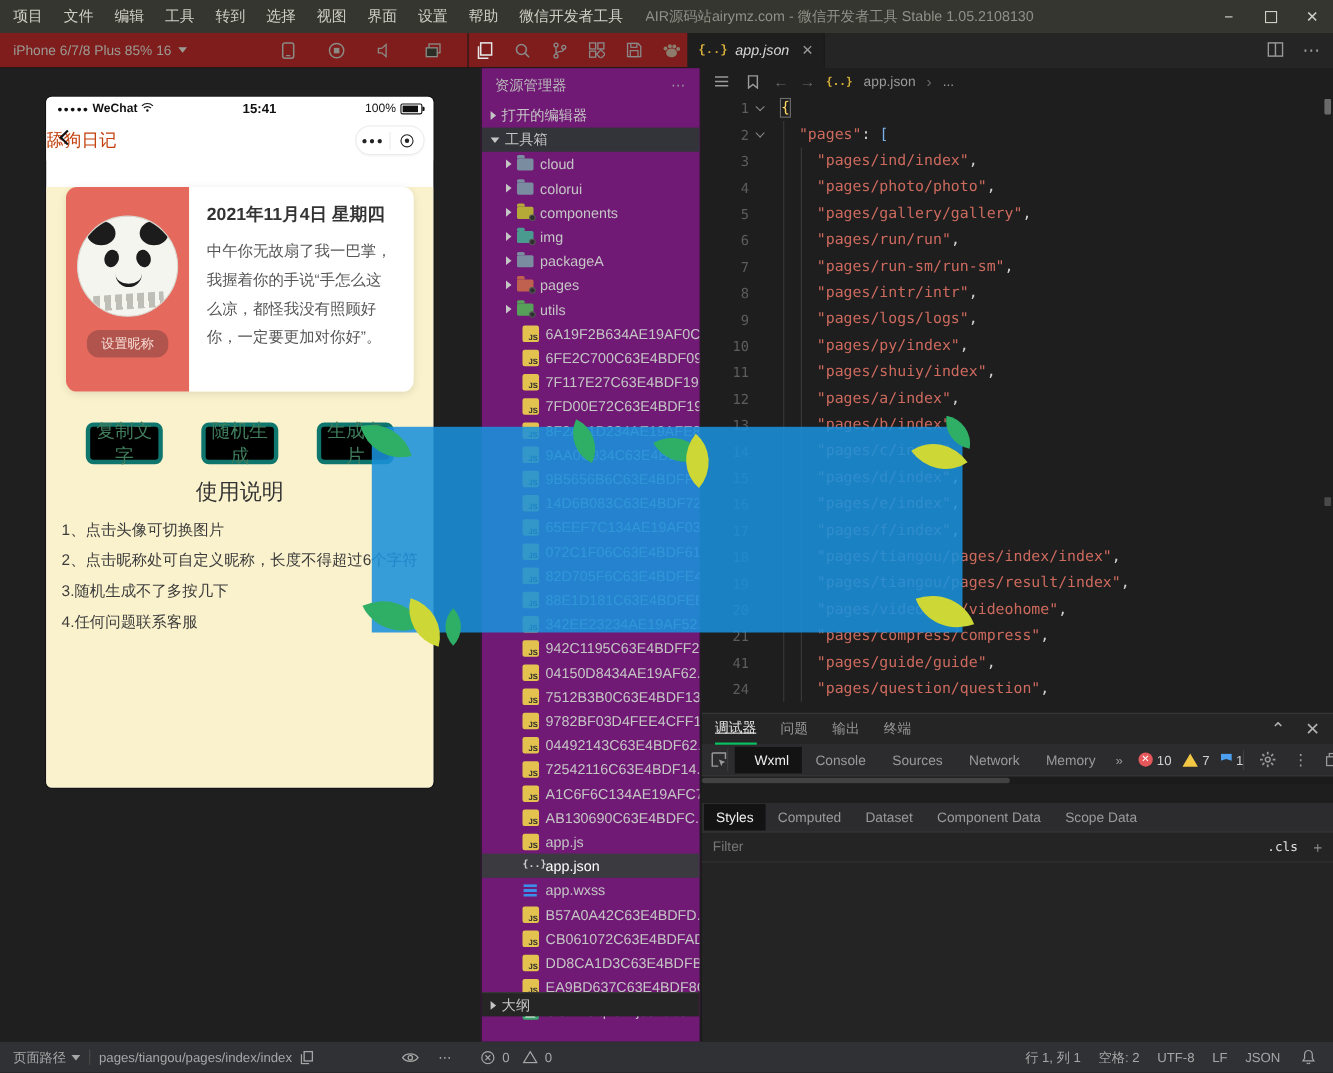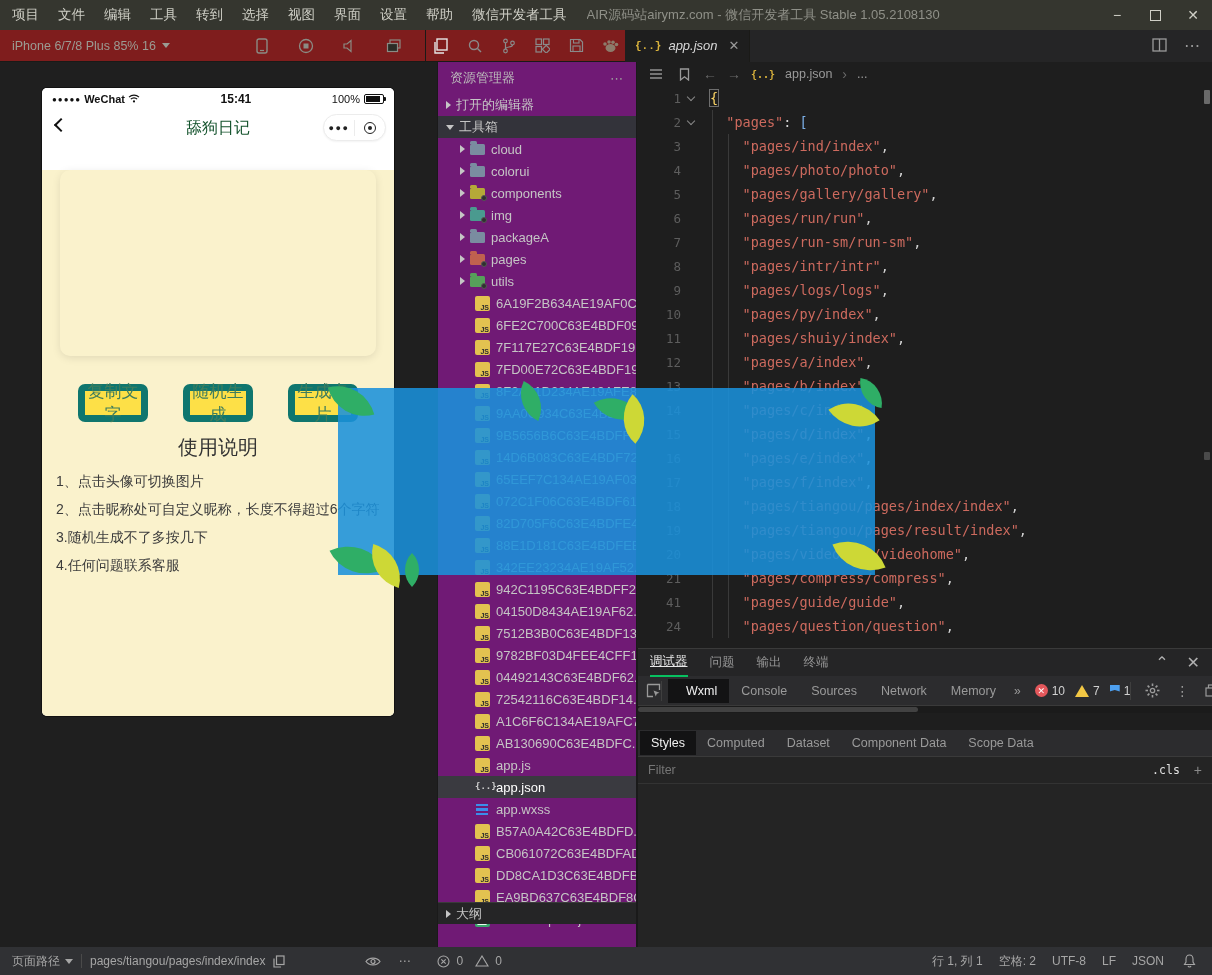--- a/index.html
+++ b/index.html
@@ -48,7 +48,7 @@
   .batt::after { content:""; position:absolute; right:-3px; top:2px; width:2px; height:4px; background:#111; border-radius:0 1px 1px 0; }
   .p-nav { height:36px; background:#fff; display:flex; align-items:center; position:relative; }
   .back-chev { position:absolute; left:14px; top:10px; width:10px; height:10px; border-left:2.5px solid #111; border-bottom:2.5px solid #111; transform:rotate(45deg); }
-  .p-title { flex:1; text-align:center; font-size:16px; color:#14532d; }
+  .p-title { flex:1; font-size:16px; color:#c2410c; }
   .capsule { position:absolute; right:8px; top:4px; width:63px; height:27px; border:1px solid #ececec; border-radius:14px; background:#fff; display:flex; align-items:center; box-shadow:0 1px 2px rgba(0,0,0,0.05); }
   .capsule .dots3 { flex:1; text-align:center; color:#222; font-size:9px; letter-spacing:1.5px; }
   .capsule .cap-div { width:1px; height:16px; background:#ececec; }

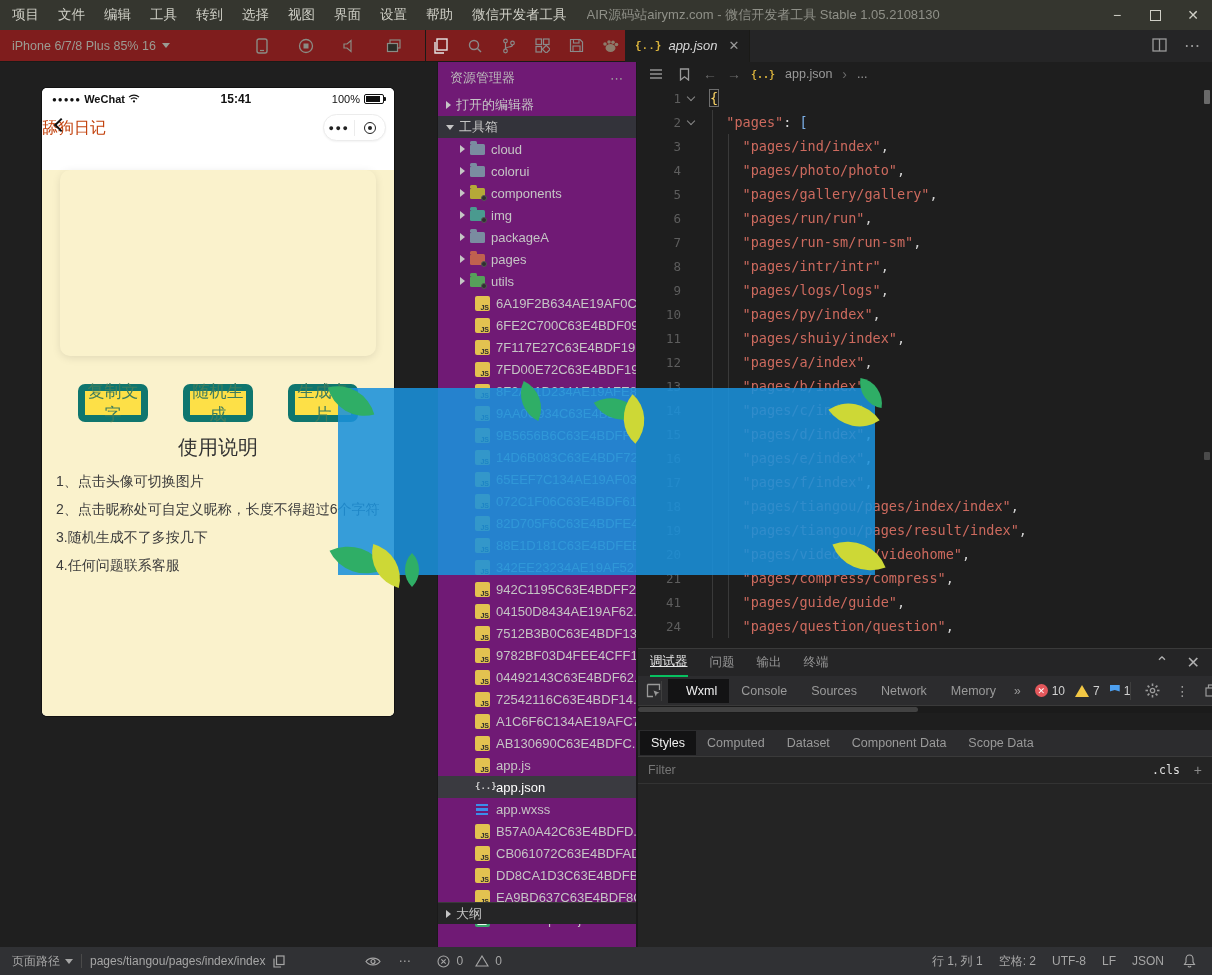--- a/index.html
+++ b/index.html
@@ -318,6 +318,10 @@
       </div>
       <div class="p-content">
         <div class="diary-card">
+          <div class="card-right">
+            <div class="card-date">2021年11月4日 星期四</div>
+            <div class="card-text">中午你无故扇了我一巴掌，我握着你的手说“手怎么这么凉，都怪我没有照顾好你，一定要更加对你好”。</div>
+          </div>
         </div>
         <div class="btn-row" id="action-btns">
             <button class="green-btn">复制文字</button>

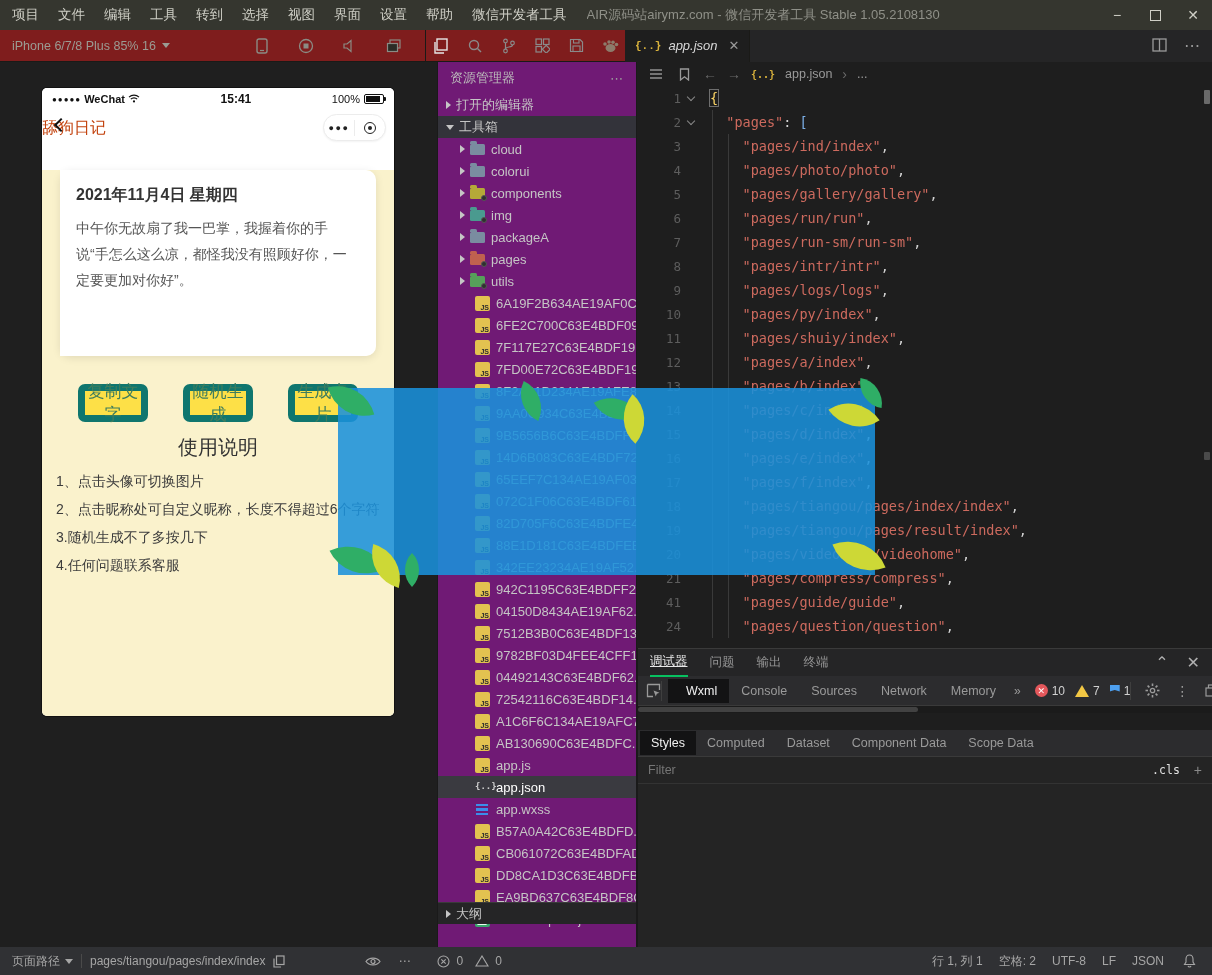--- a/index.html
+++ b/index.html
@@ -318,6 +318,17 @@
       </div>
       <div class="p-content">
         <div class="diary-card">
+          <div class="card-left">
+            <div class="avatar">
+              <span class="ear l"></span>
+                <span class="ear r"></span>
+              <span class="eye l"></span>
+                <span class="eye r"></span>
+              <span class="mouth"></span>
+                <span class="scribble"></span>
+            </div>
+            <button class="nick-btn">设置昵称</button>
+          </div>
           <div class="card-right">
             <div class="card-date">2021年11月4日 星期四</div>
             <div class="card-text">中午你无故扇了我一巴掌，我握着你的手说“手怎么这么凉，都怪我没有照顾好你，一定要更加对你好”。</div>

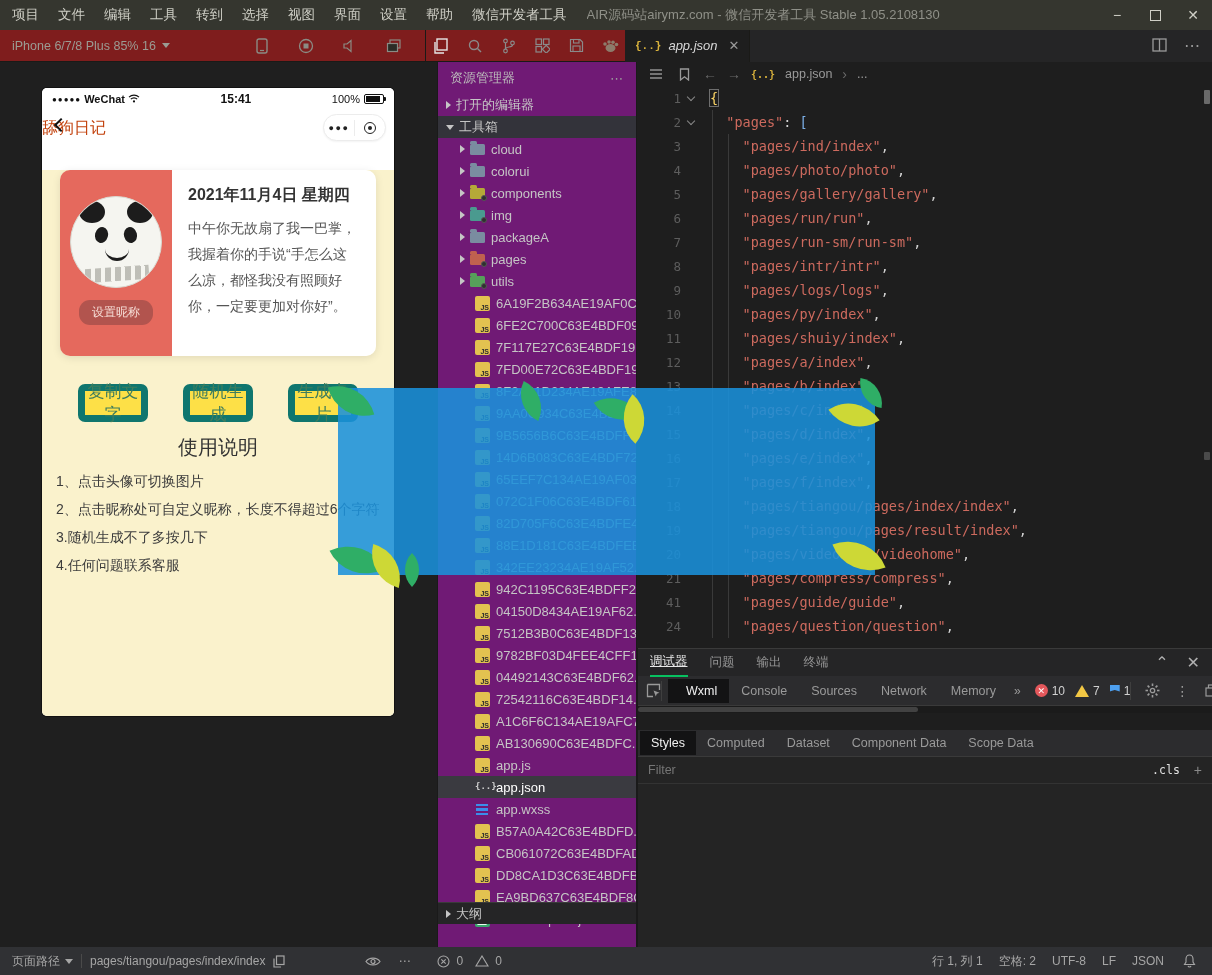--- a/index.html
+++ b/index.html
@@ -71,7 +71,7 @@
   .card-date { font-size:16px; font-weight:bold; color:#333; margin-bottom:9px; }
   .card-text { font-size:14px; color:#555; line-height:26px; }
   .btn-row { margin-top:28px; display:flex; padding-left:36px; gap:35px; }
-  .green-btn { width:70px; height:38px; background:#fde047; border:7px solid #0f766e; border-radius:7px;
+  .green-btn { width:70px; height:38px; background:#000000; border:4px solid #0f766e; border-radius:7px;
     color:#3f7d5d; font-size:17px; display:flex; align-items:center; justify-content:center; }
   .ad-bar { margin:36px 18px 0; height:32px; background:#e4e4e4; border:1px solid #d6d6d6;
     display:flex; align-items:center; justify-content:center; font-size:12px; color:#9b9b9b; }

